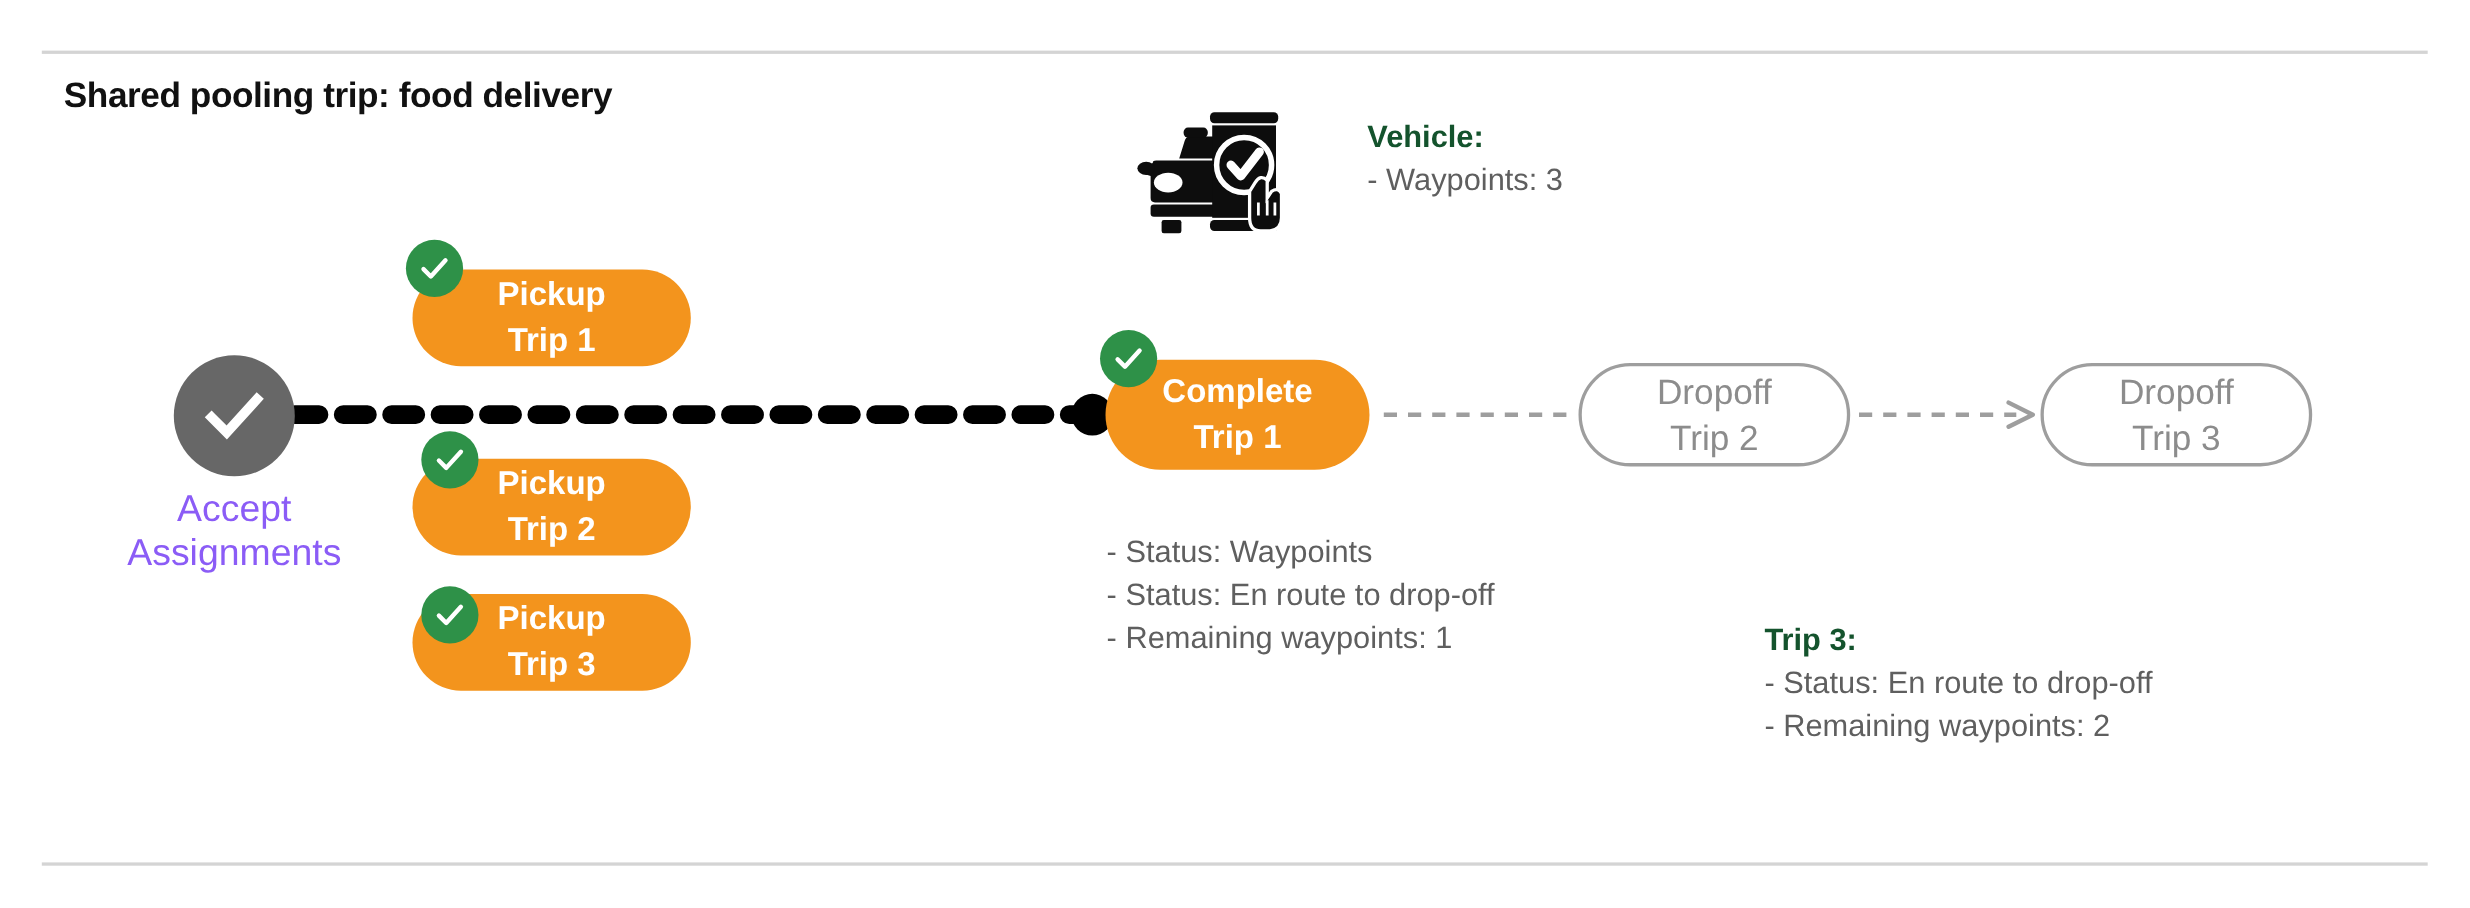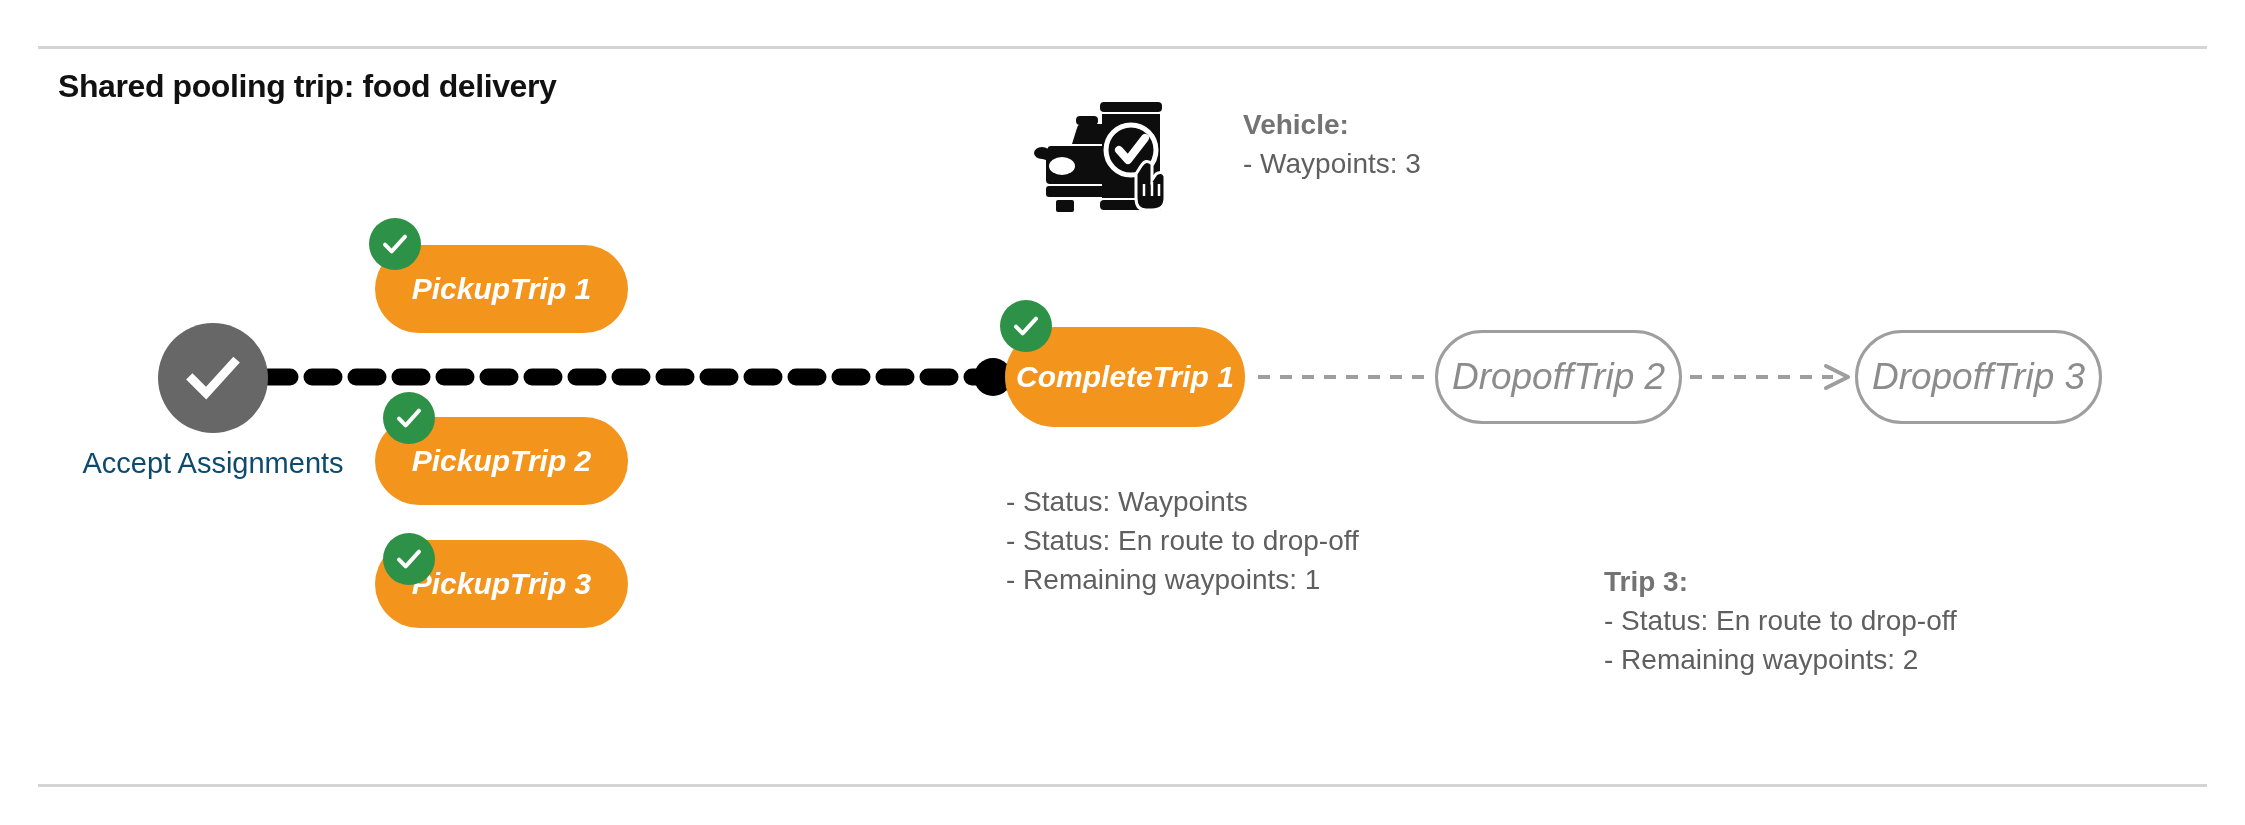--- a/index.html
+++ b/index.html
@@ -147,7 +147,7 @@
     color: #5f5f5f;
     white-space: nowrap;
   }
-  .info .hd { font-weight: bold; color: #737373; }
+  .info .hd { font-weight: bold; color: #14532d; }
   .info-vehicle { left: 1243px; top: 105px; }
   .info-trip12 { left: 1006px; top: 482px; }
   .info-trip3  { left: 1604px; top: 562px; }

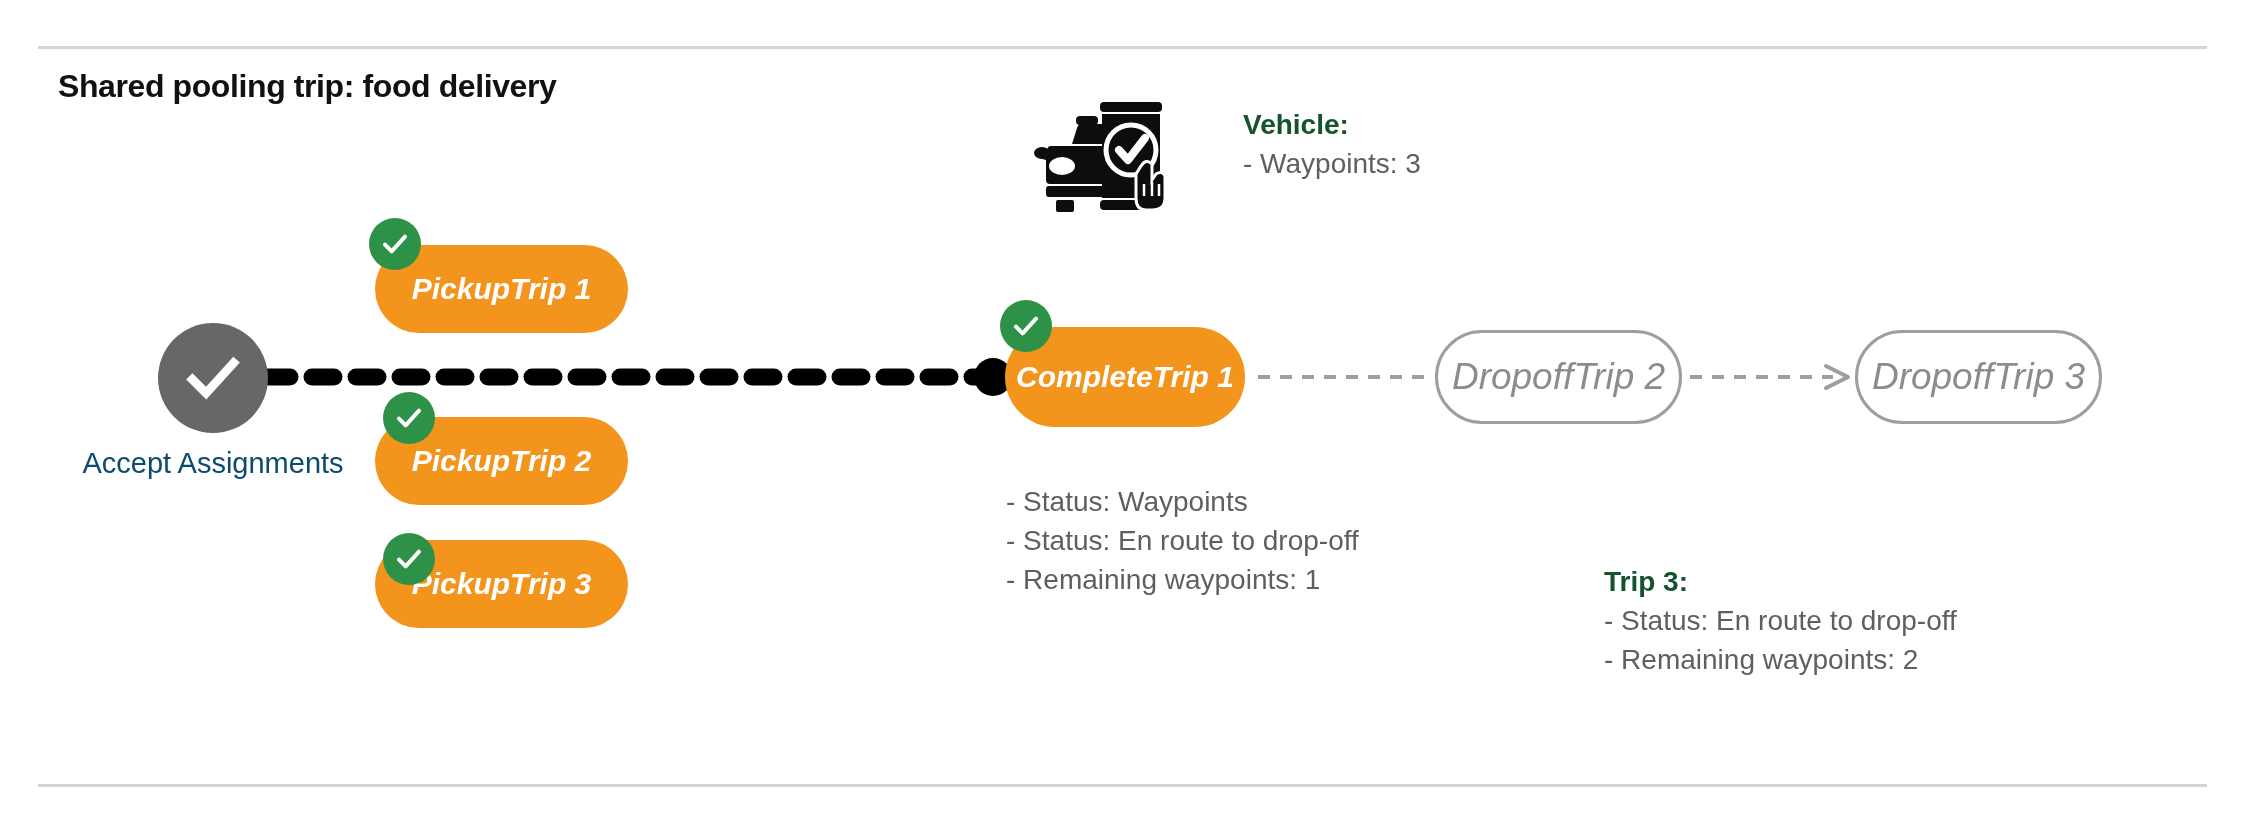--- a/index.html
+++ b/index.html
@@ -85,11 +85,10 @@
     position: absolute;
     border-radius: 100px;
     display: flex;
-    flex-direction: row;
+    flex-direction: column;
     align-items: center;
     justify-content: center;
     box-sizing: border-box;
-    font-style: italic;
   }
   .pill.orange {
     background: #F3941D;

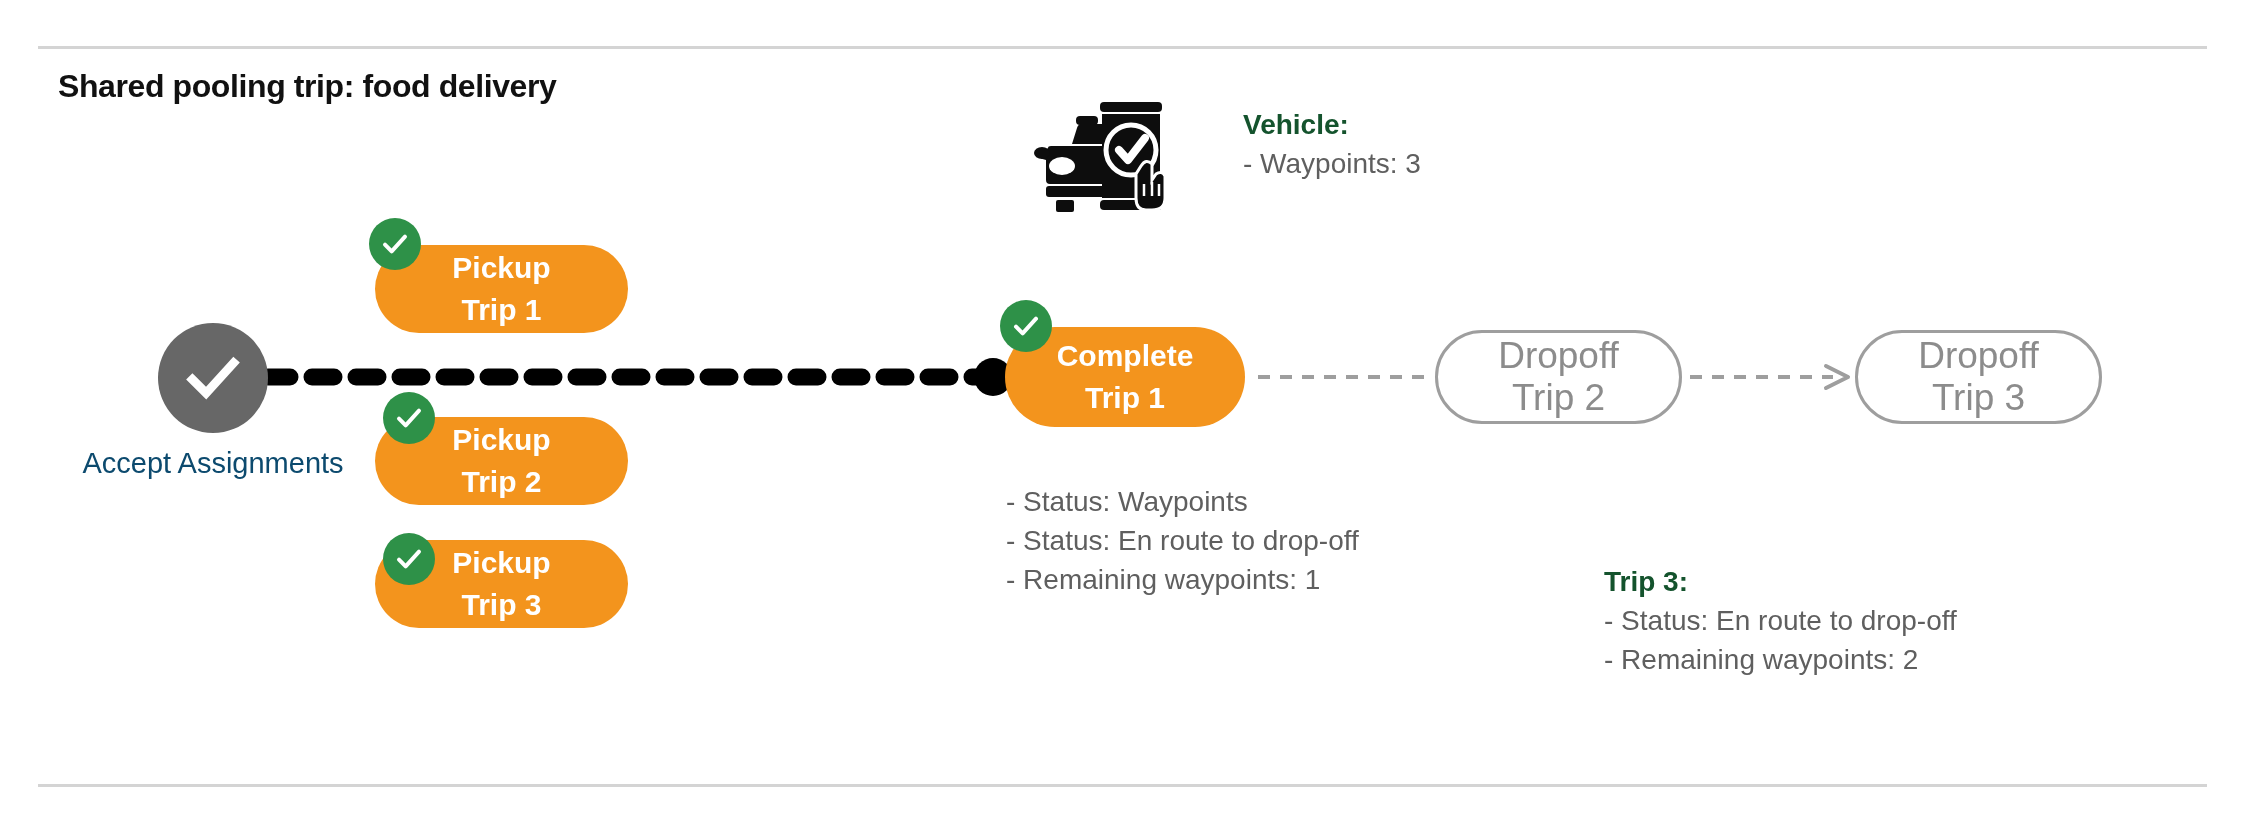--- a/index.html
+++ b/index.html
@@ -101,7 +101,7 @@
     background: #ffffff;
     border: 3px solid #9e9e9e;
     color: #8c8c8c;
-    font-size: 37px;
+    font-size: 32px;
     line-height: 42px;
   }
   .pill .ln { display: block; white-space: nowrap; }

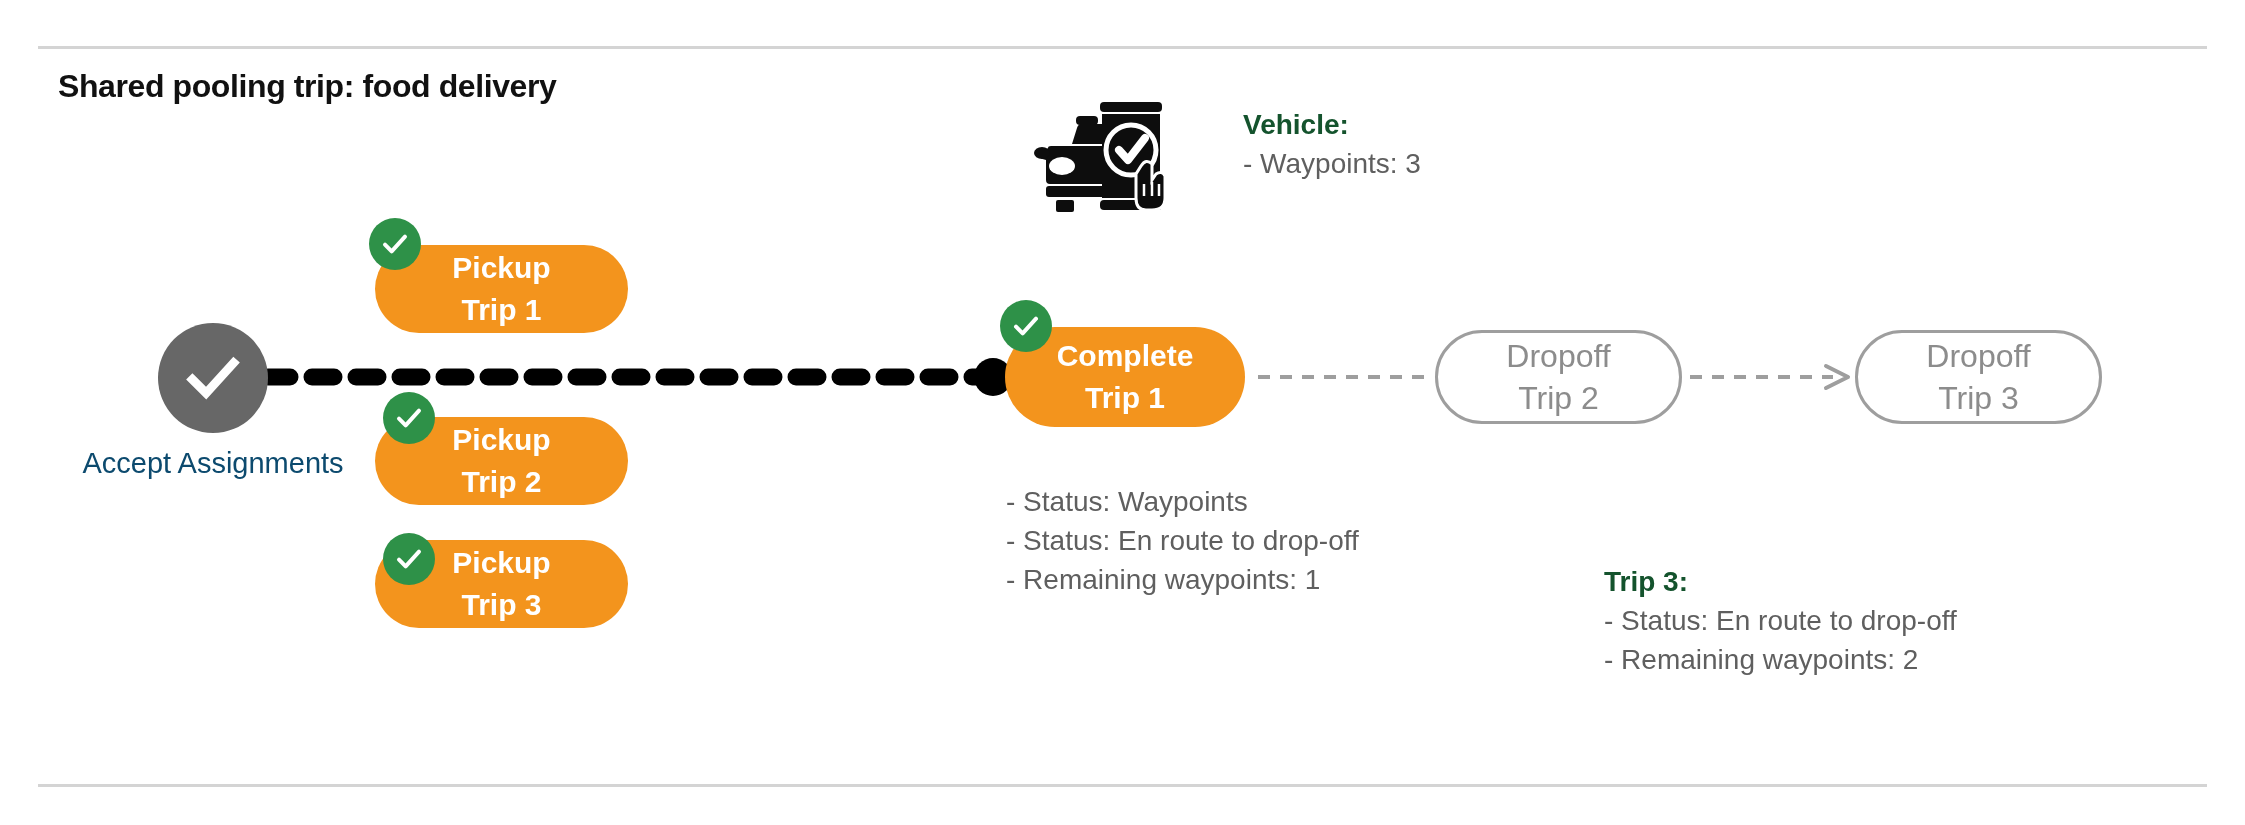--- a/index.html
+++ b/index.html
@@ -75,9 +75,9 @@
     top: 443px;
     width: 270px;
     text-align: center;
-    font-size: 29px;
+    font-size: 34px;
     line-height: 40px;
-    color: #0c4a6e;
+    color: #8b5cf6;
   }
 
   

